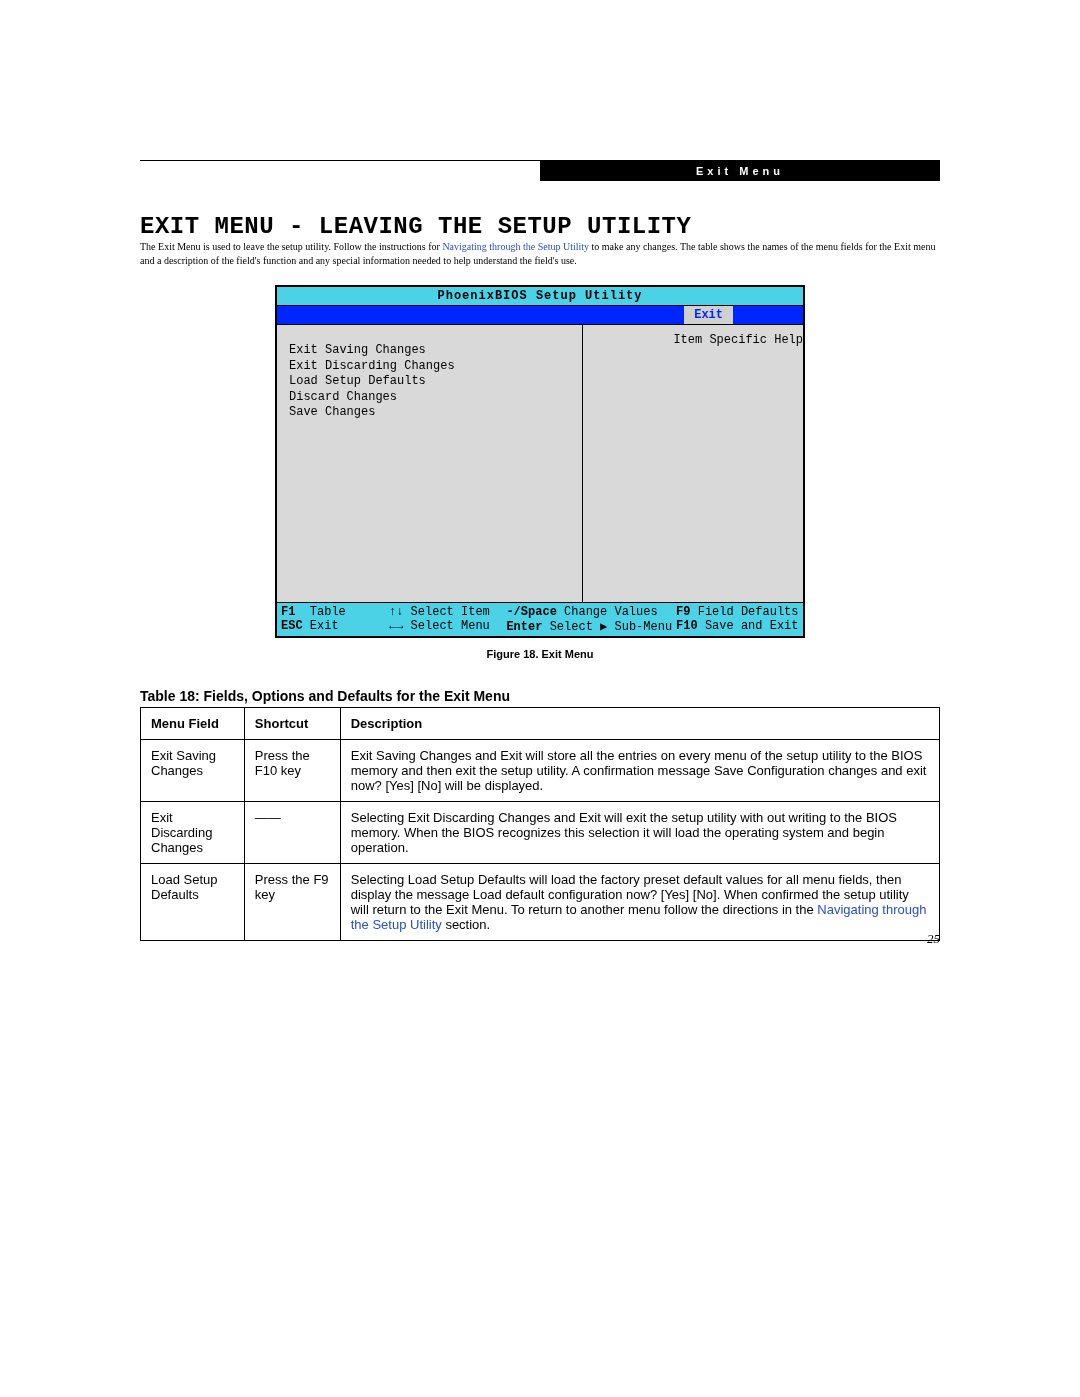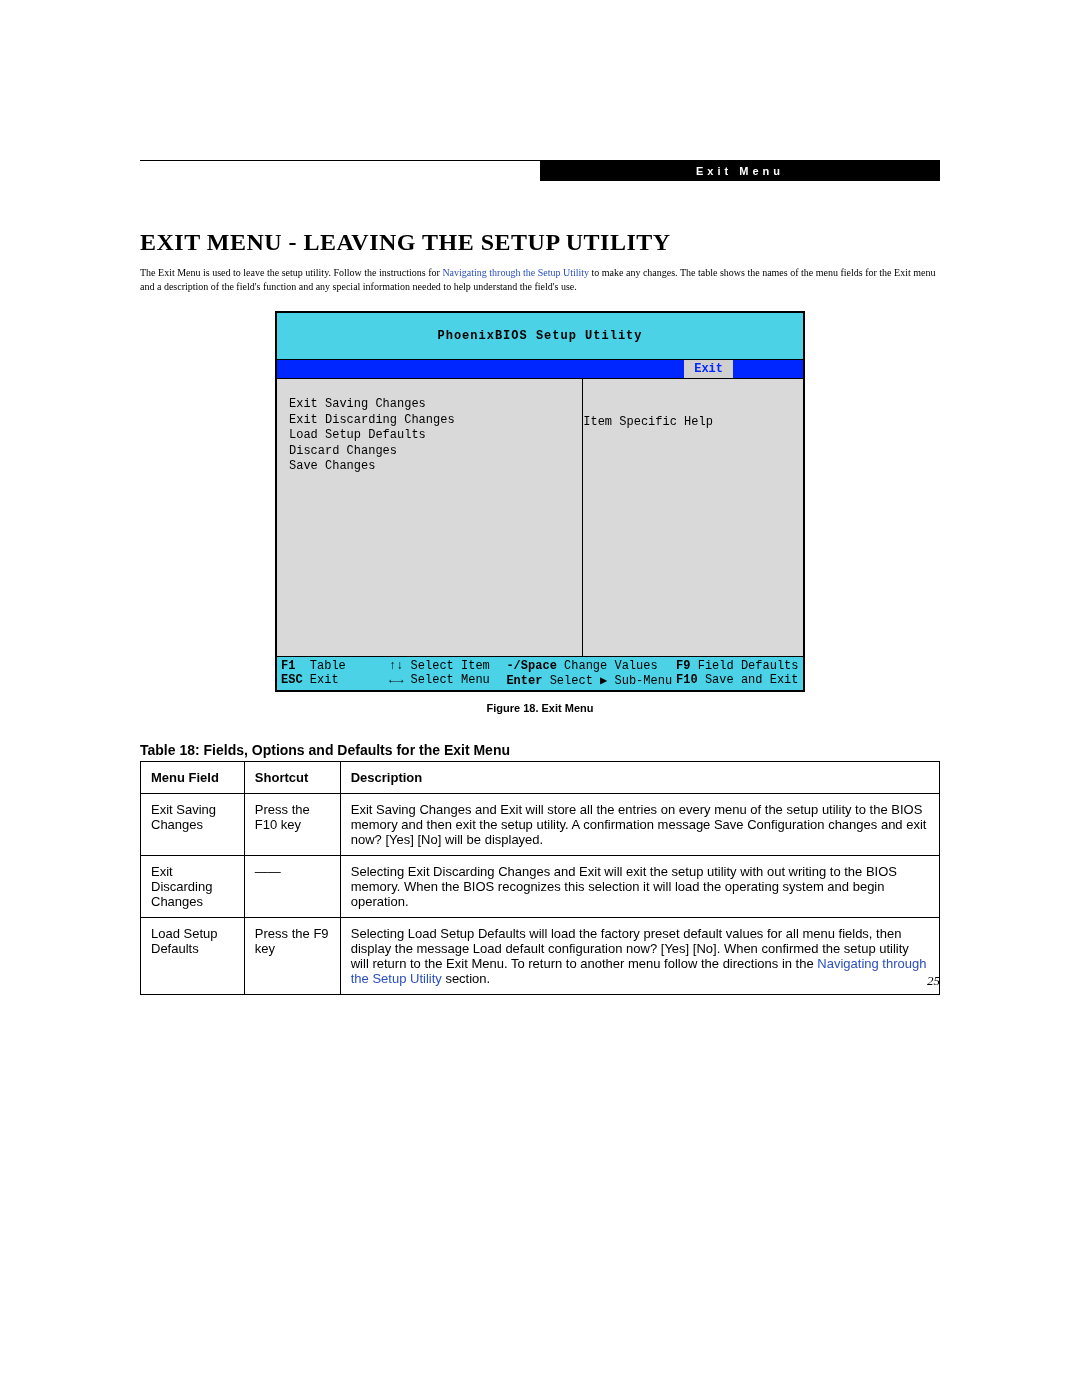--- a/index.html
+++ b/index.html
@@ -16,7 +16,7 @@
   .header-bar {
     position: relative;
     height: 22px;
-    margin-bottom: 44px;
+    margin-bottom: 28px;
   }
   .header-black {
     position: absolute;

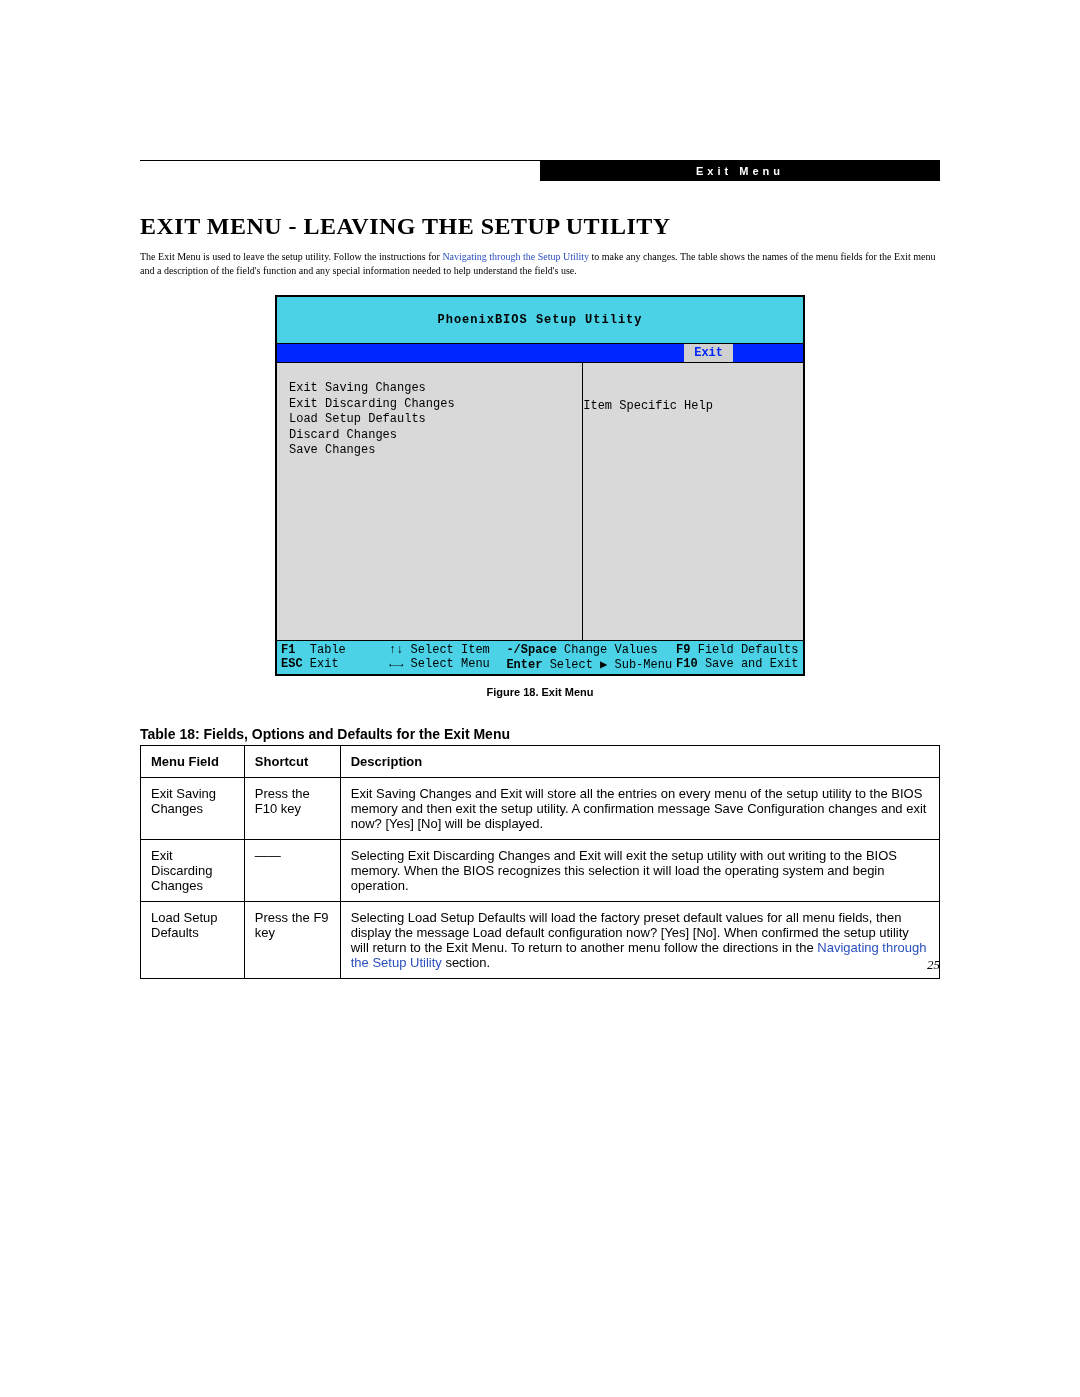--- a/index.html
+++ b/index.html
@@ -34,12 +34,11 @@
     line-height: 20px;
   }
   h1.section-title {
-    font-family: Liberation Serif, serif;
+    font-family: Liberation Mono, monospace;
     font-weight: 800;
     letter-spacing: 0.5px;
     font-size: 24px;
     text-transform: uppercase;
-    margin-bottom: 10px;
   }
   p.body {
     font-size: 10px;

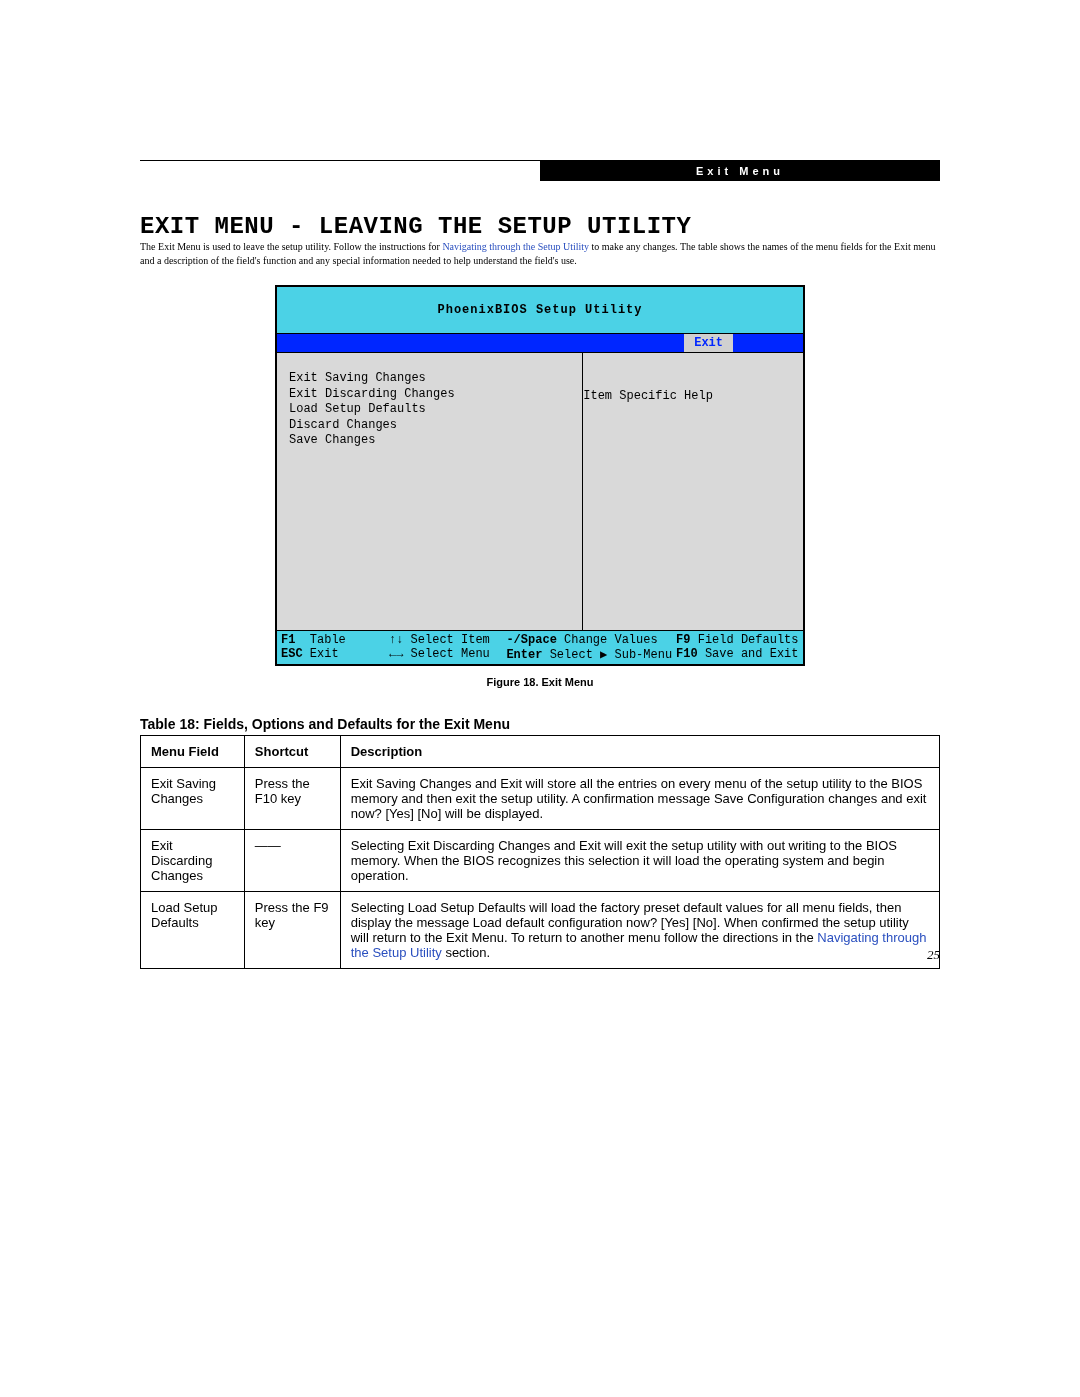--- a/index.html
+++ b/index.html
@@ -60,7 +60,7 @@
     text-align: center;
     font-weight: bold;
     letter-spacing: 1px;
-    padding: 16px 0;
+    padding: 2px 0;
     border-bottom: 1px solid #000;
   }
   .bios-tabs {

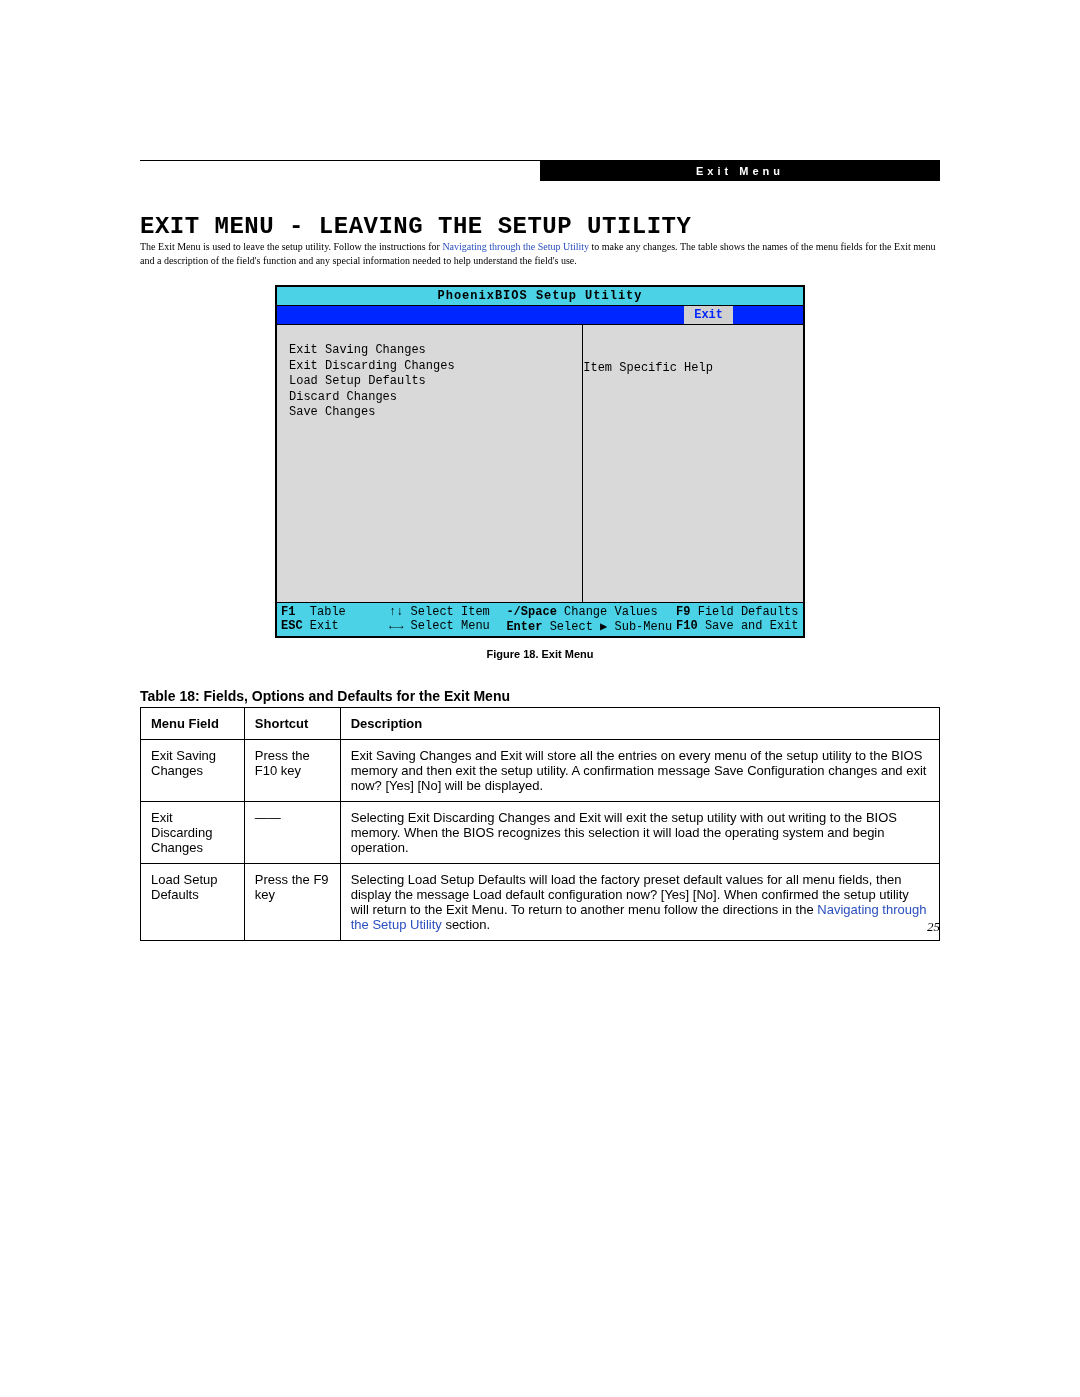--- a/index.html
+++ b/index.html
@@ -94,9 +94,8 @@
     padding: 0;
   }
   .bios-help-head {
-    text-align: left;
+    text-align: right;
     padding: 8px 0 14px 0;
-    margin-top: 28px;
   }
   .bios-help-body {
     padding: 0 14px;

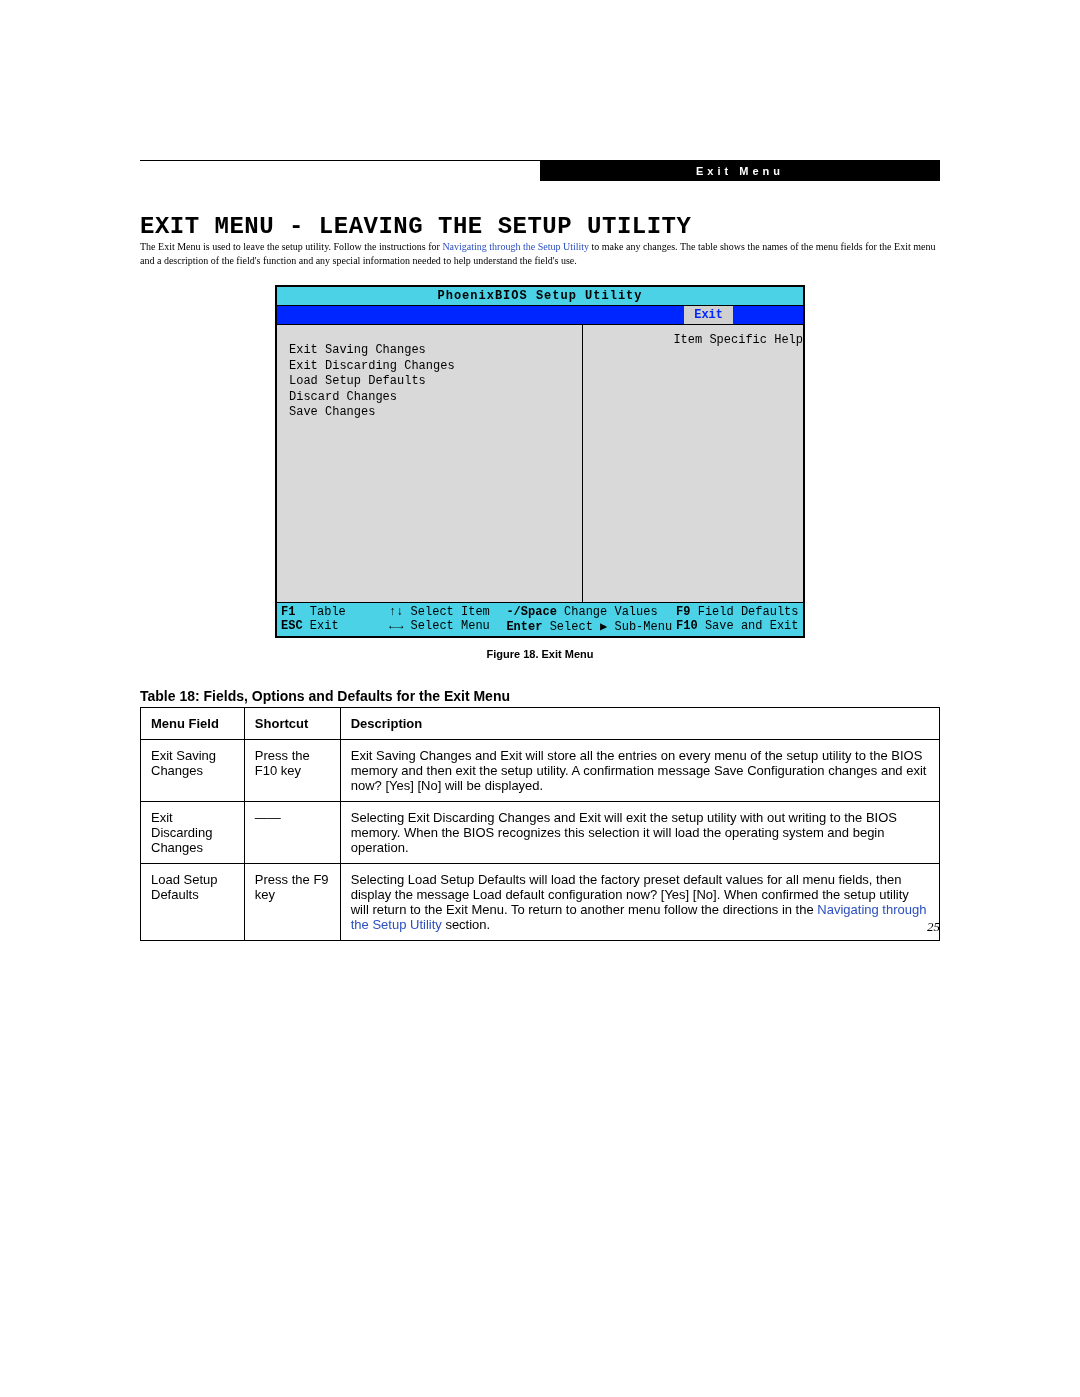--- a/index.html
+++ b/index.html
@@ -146,7 +146,7 @@
   .col-short { width: 12%; }
   .page-num {
     position: absolute;
-    bottom: 86px;
+    bottom: 74px;
     right: 140px;
     font-style: italic;
     font-size: 13px;

